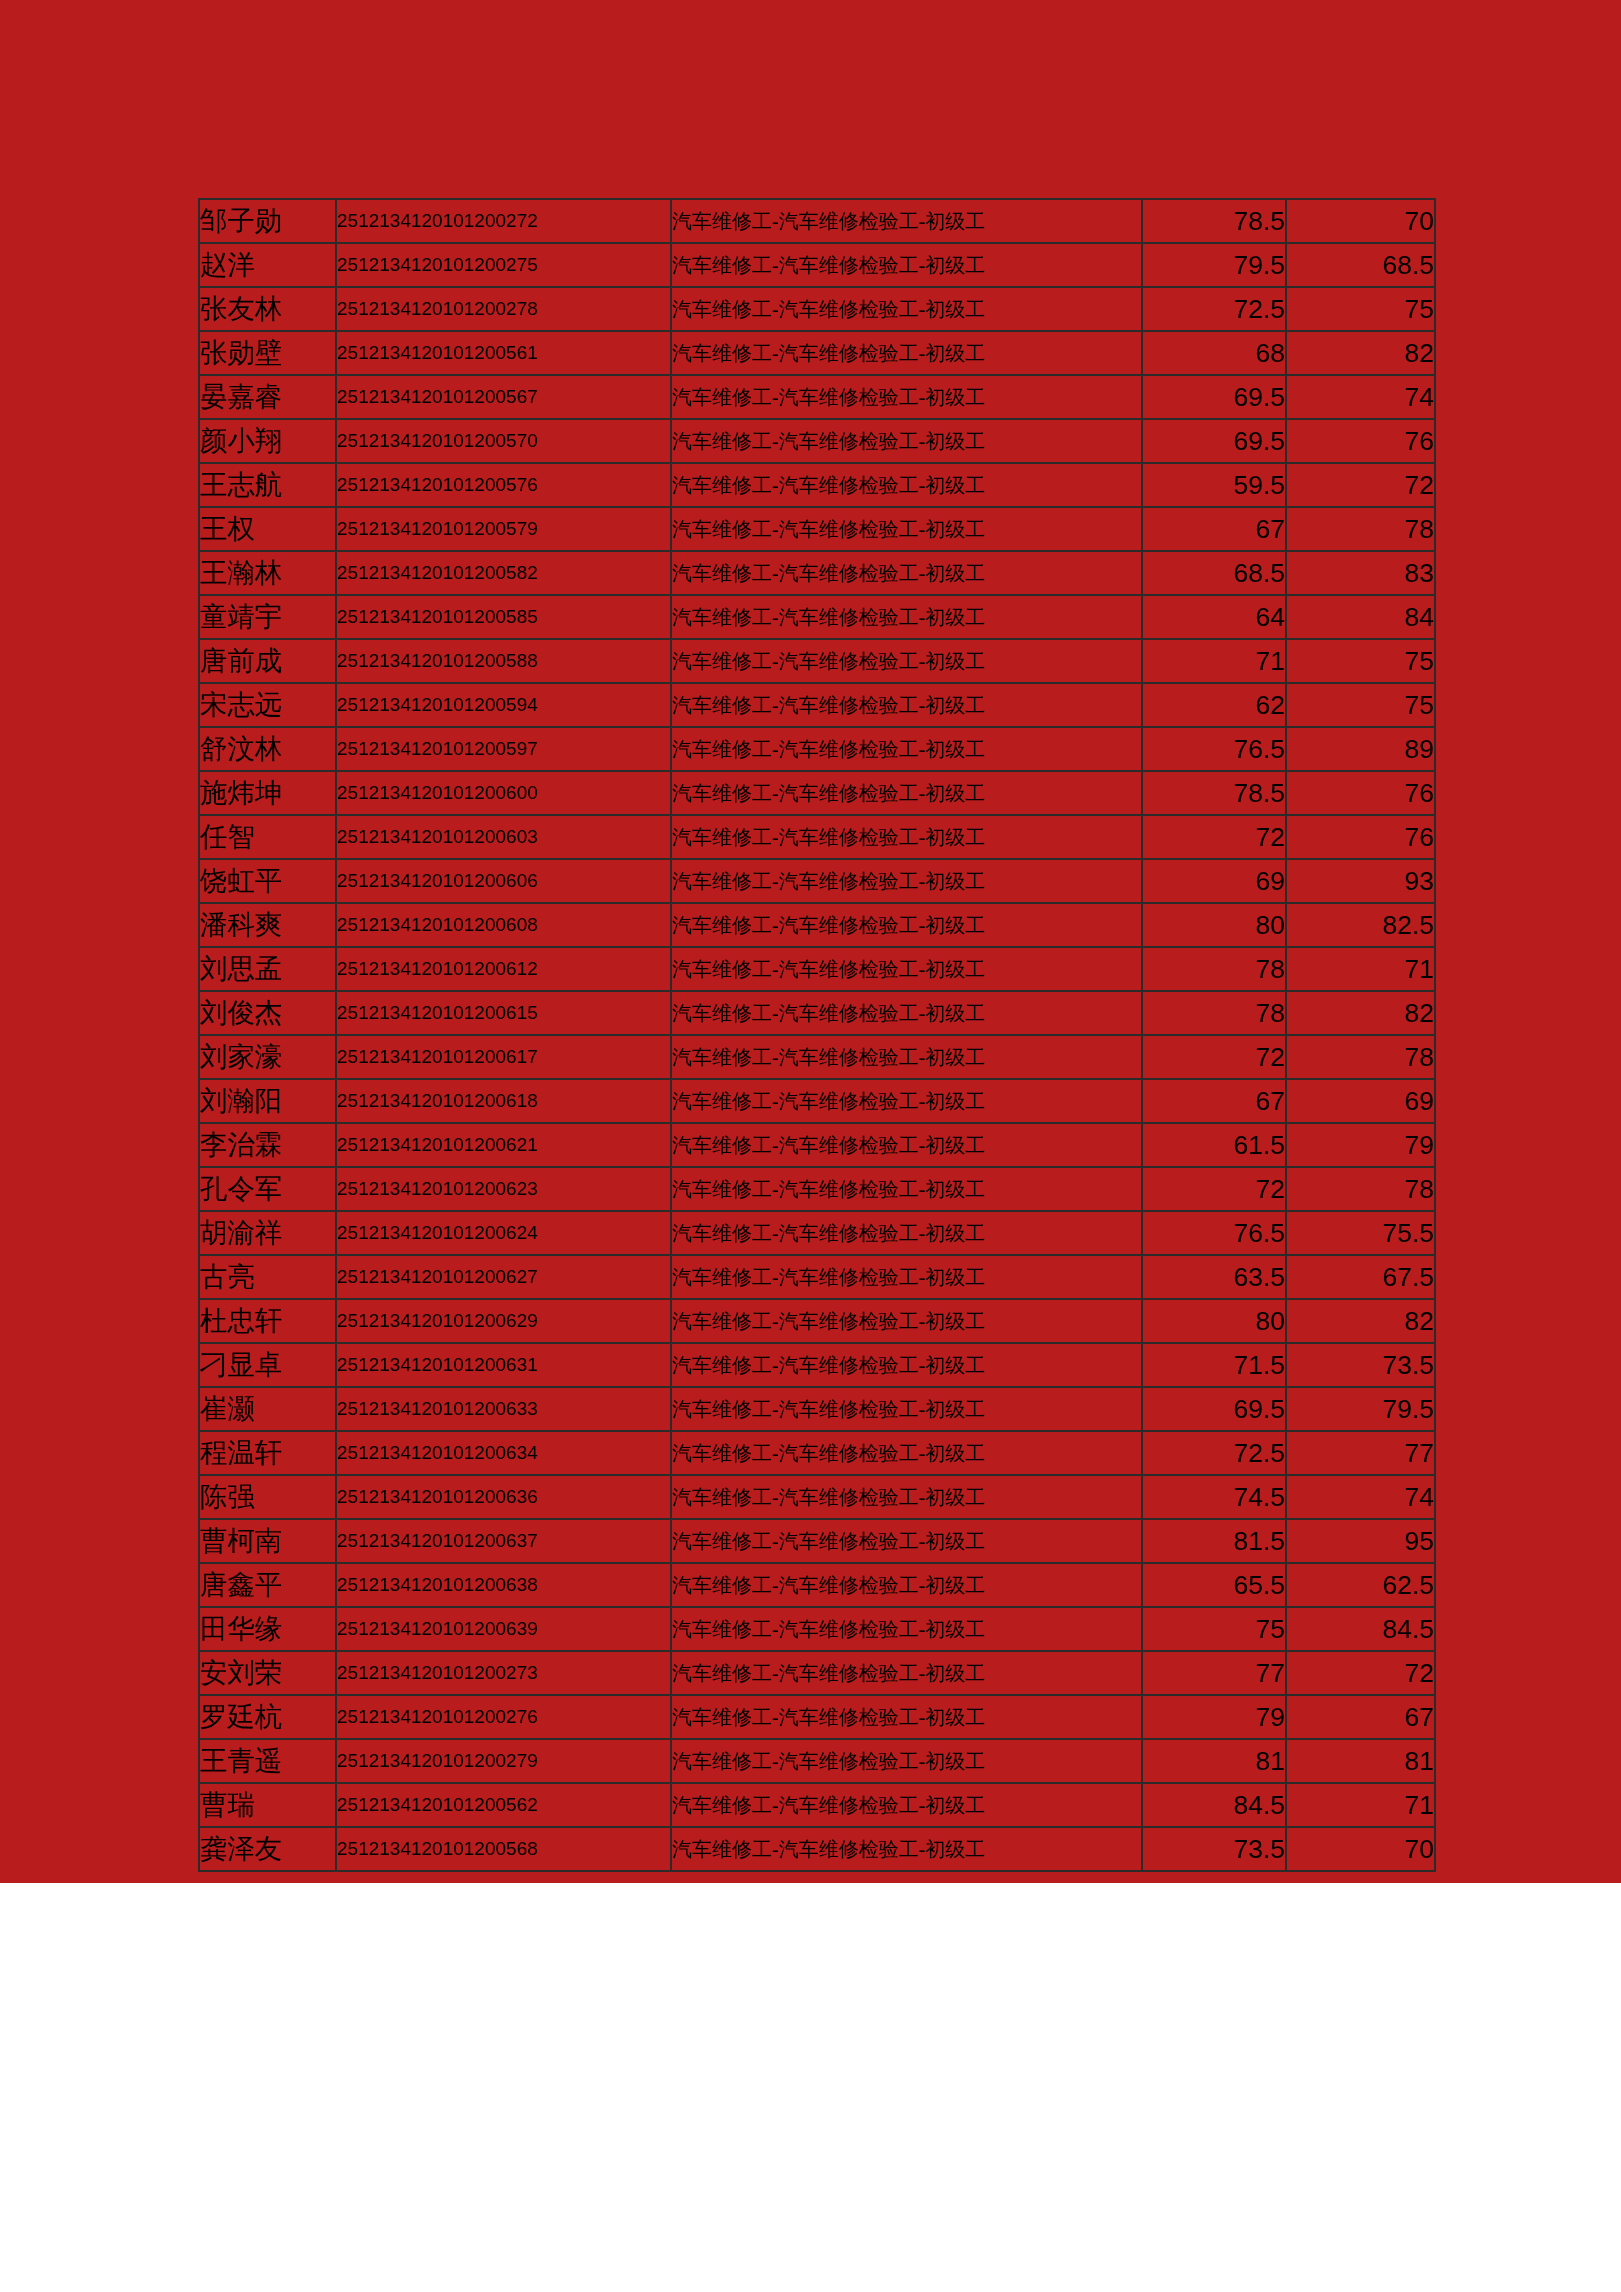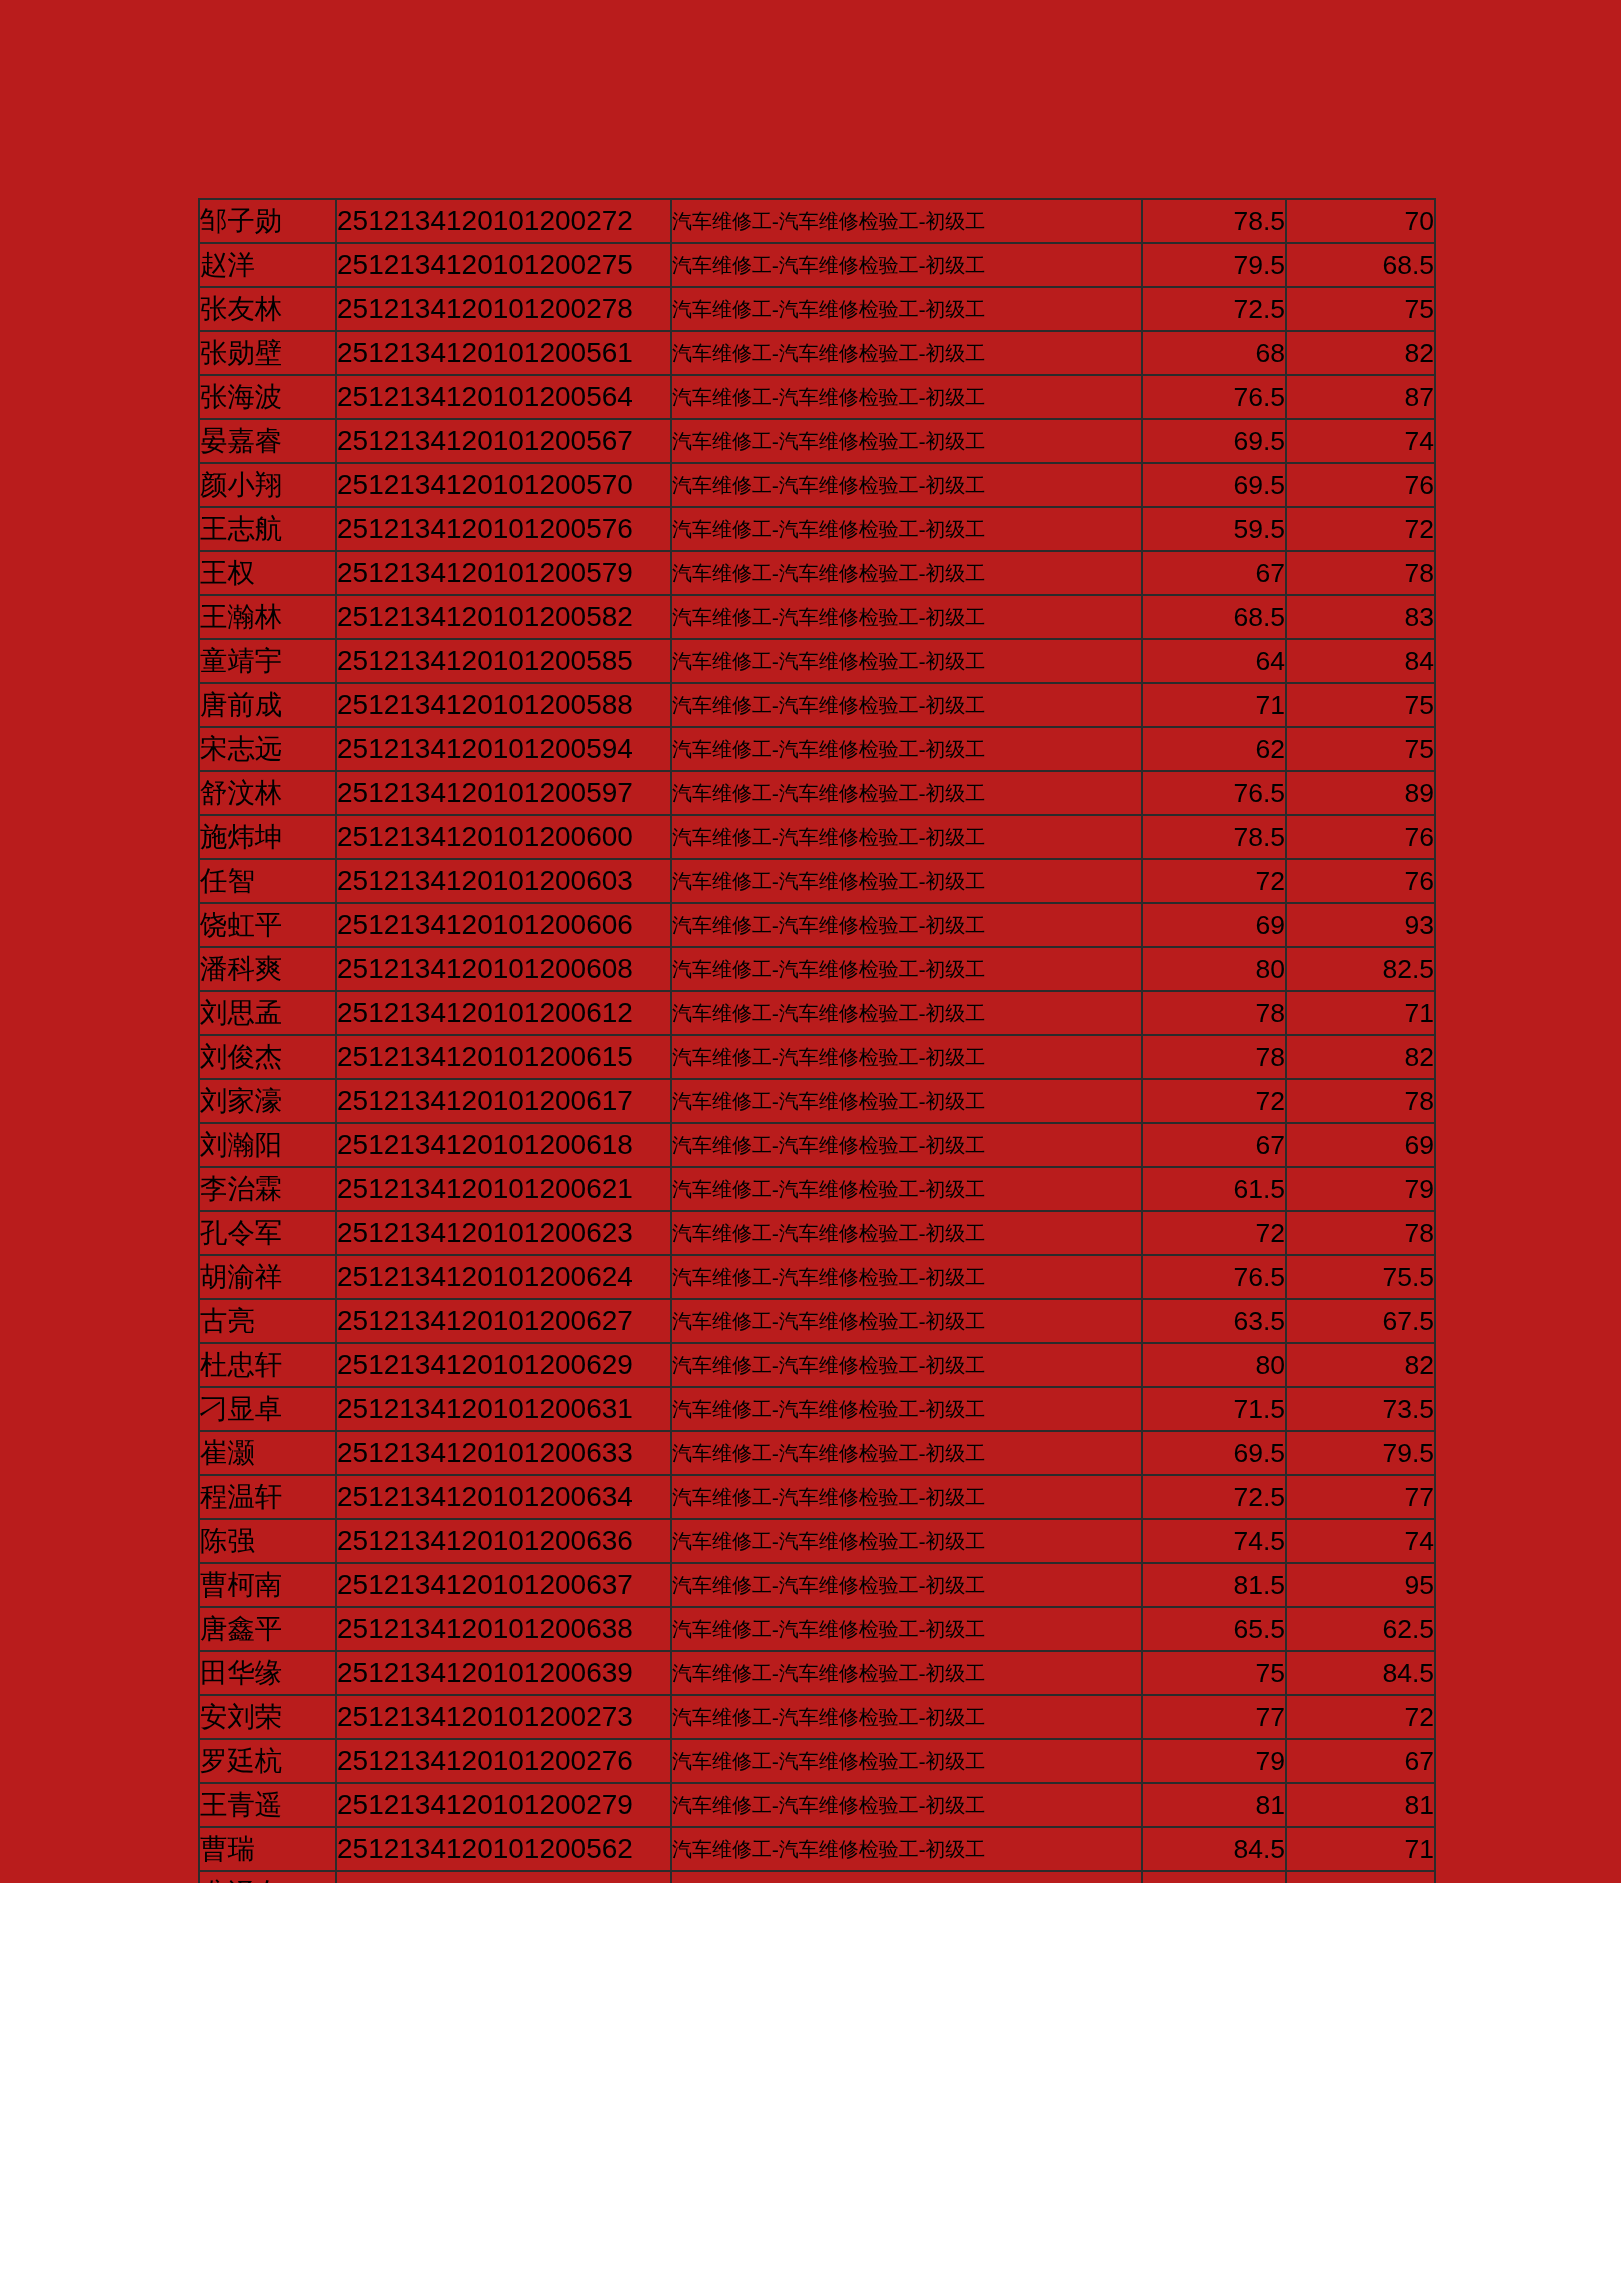--- a/index.html
+++ b/index.html
@@ -42,7 +42,7 @@
   td.cell-id {
     padding-left: 11.8px;
     font-family: "Liberation Sans", "DejaVu Sans", sans-serif;
-    font-size: 28px;
+    font-size: 19px;
   }
   td.cell-category {
     padding-left: 9.8px;

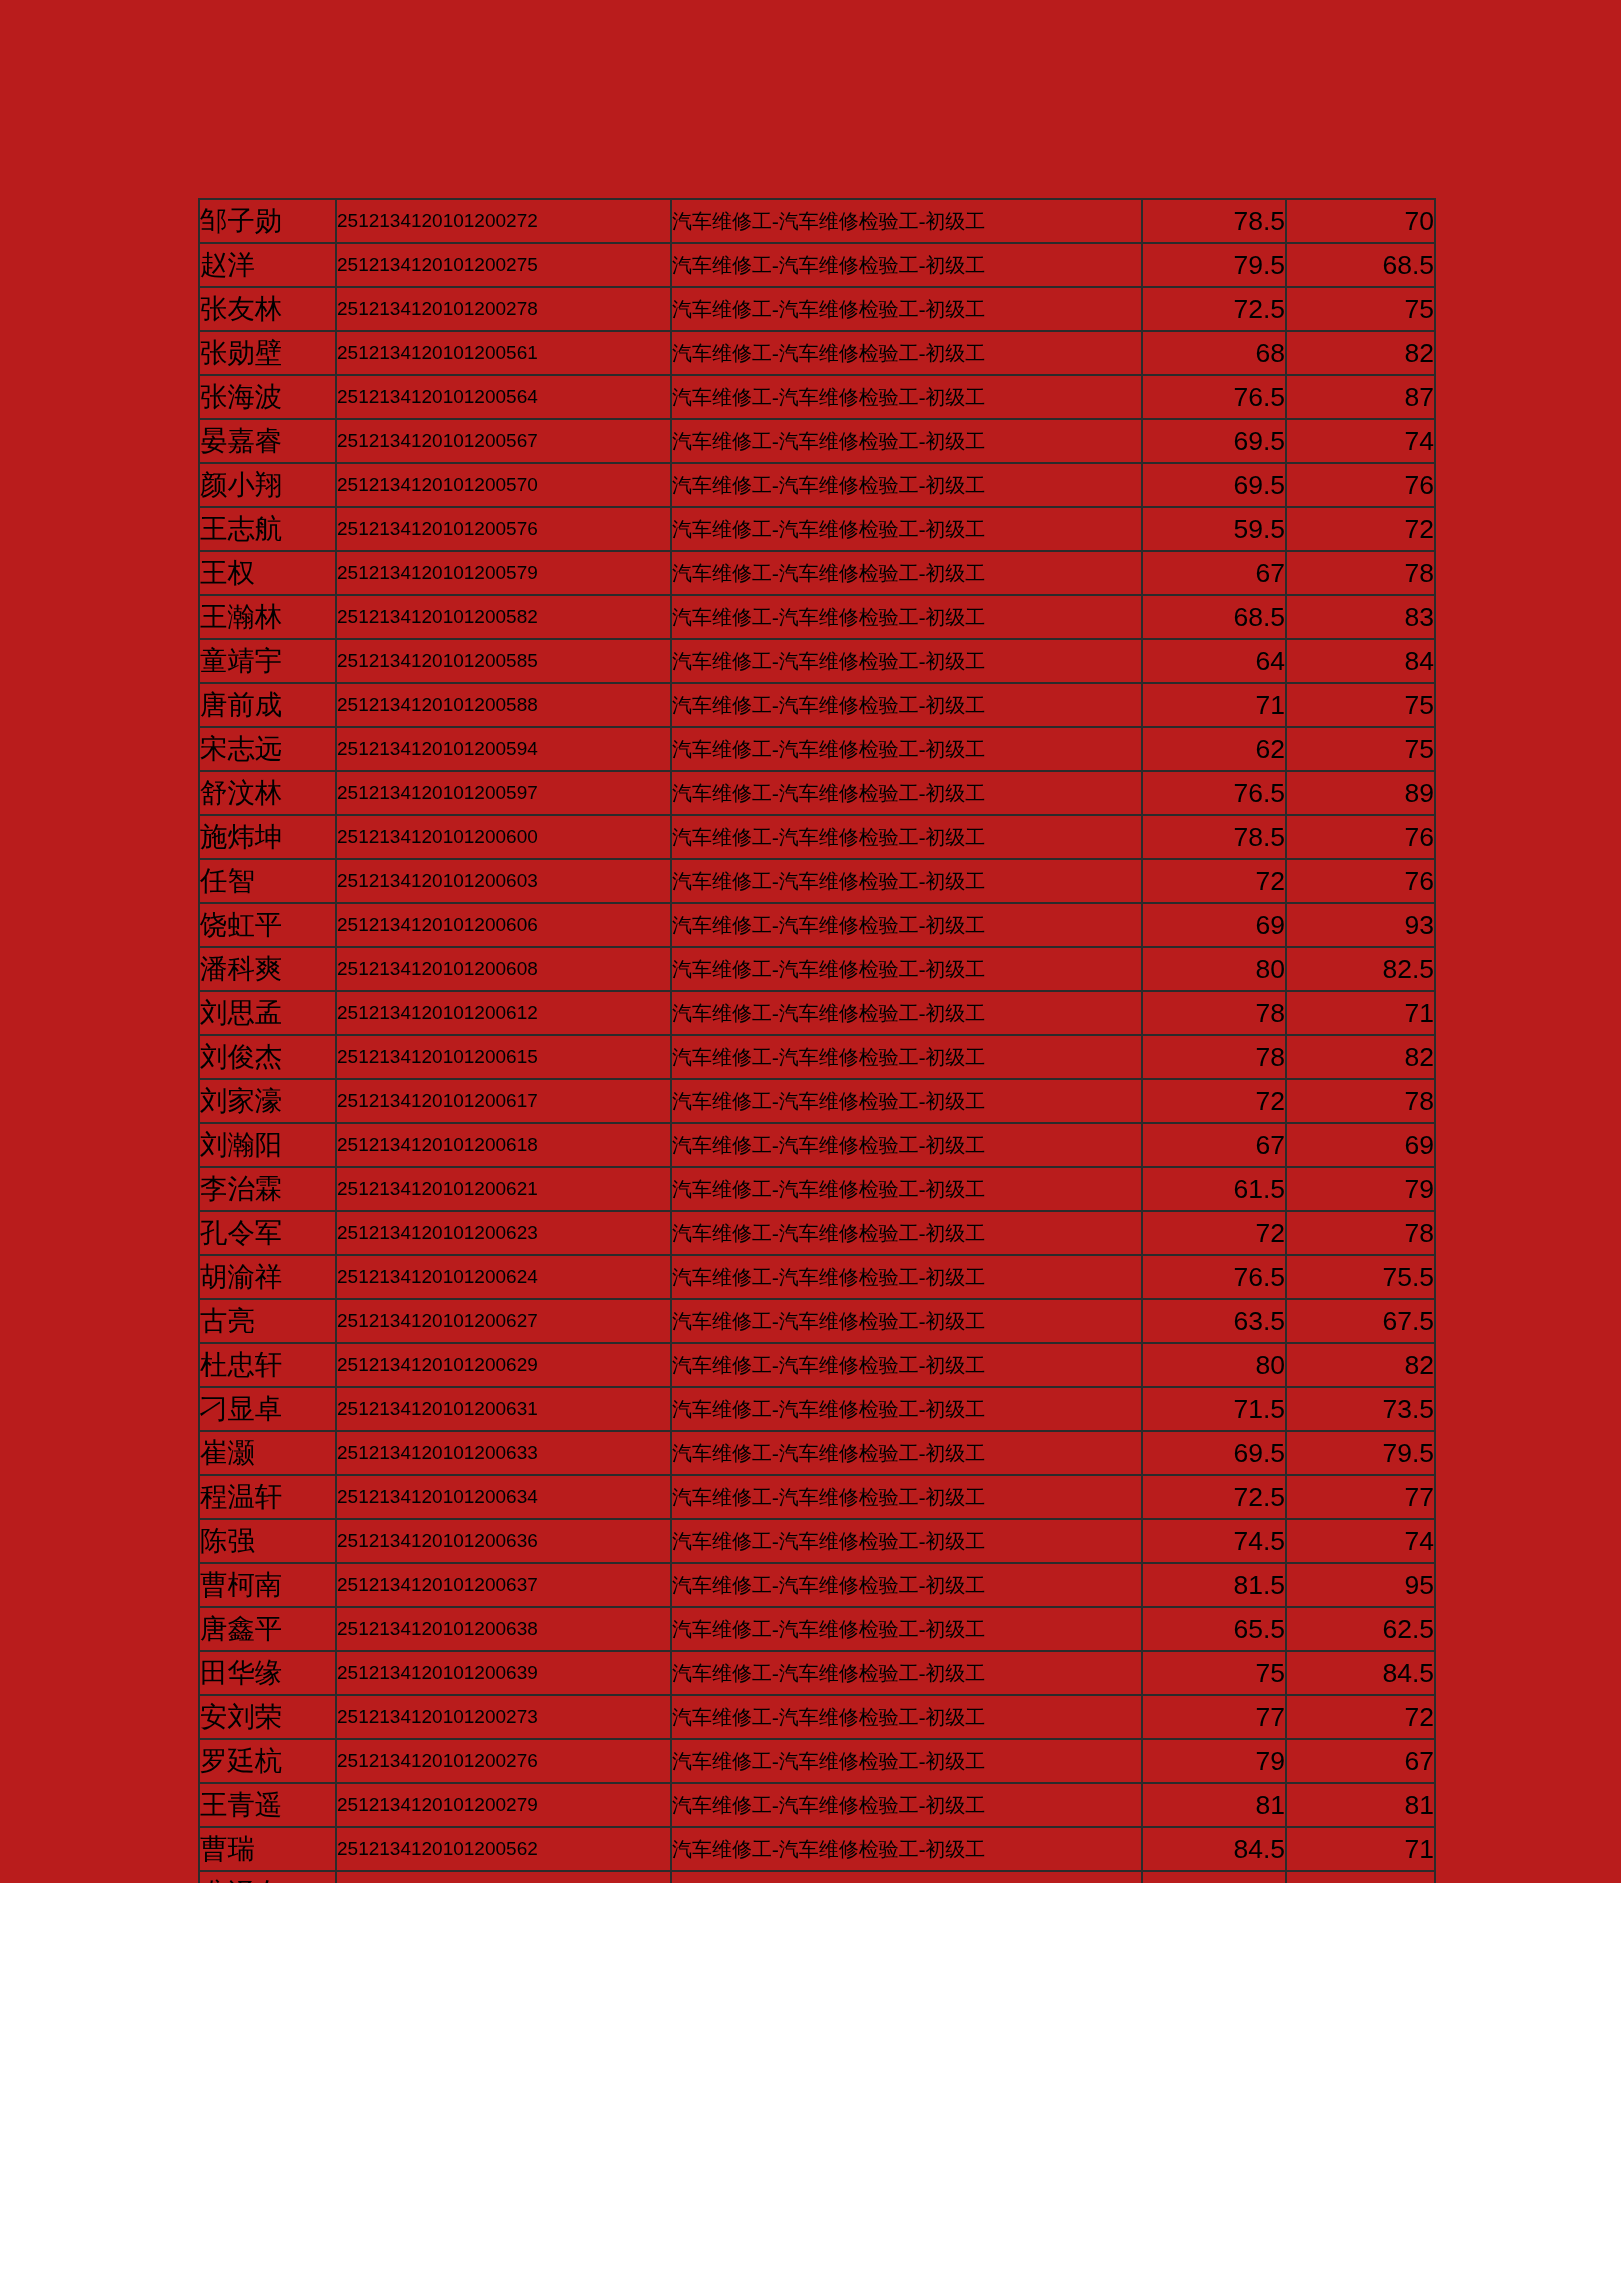--- a/index.html
+++ b/index.html
@@ -98,13 +98,6 @@
       <td class="cell-score">82</td>
     </tr>
         <tr>
-      <td class="cell-name">张海波</td>
-      <td class="cell-id">2512134120101200564</td>
-      <td class="cell-category">汽车维修工-汽车维修检验工-初级工</td>
-      <td class="cell-score">76.5</td>
-      <td class="cell-score">87</td>
-    </tr>
-        <tr>
       <td class="cell-name">晏嘉睿</td>
       <td class="cell-id">2512134120101200567</td>
       <td class="cell-category">汽车维修工-汽车维修检验工-初级工</td>

